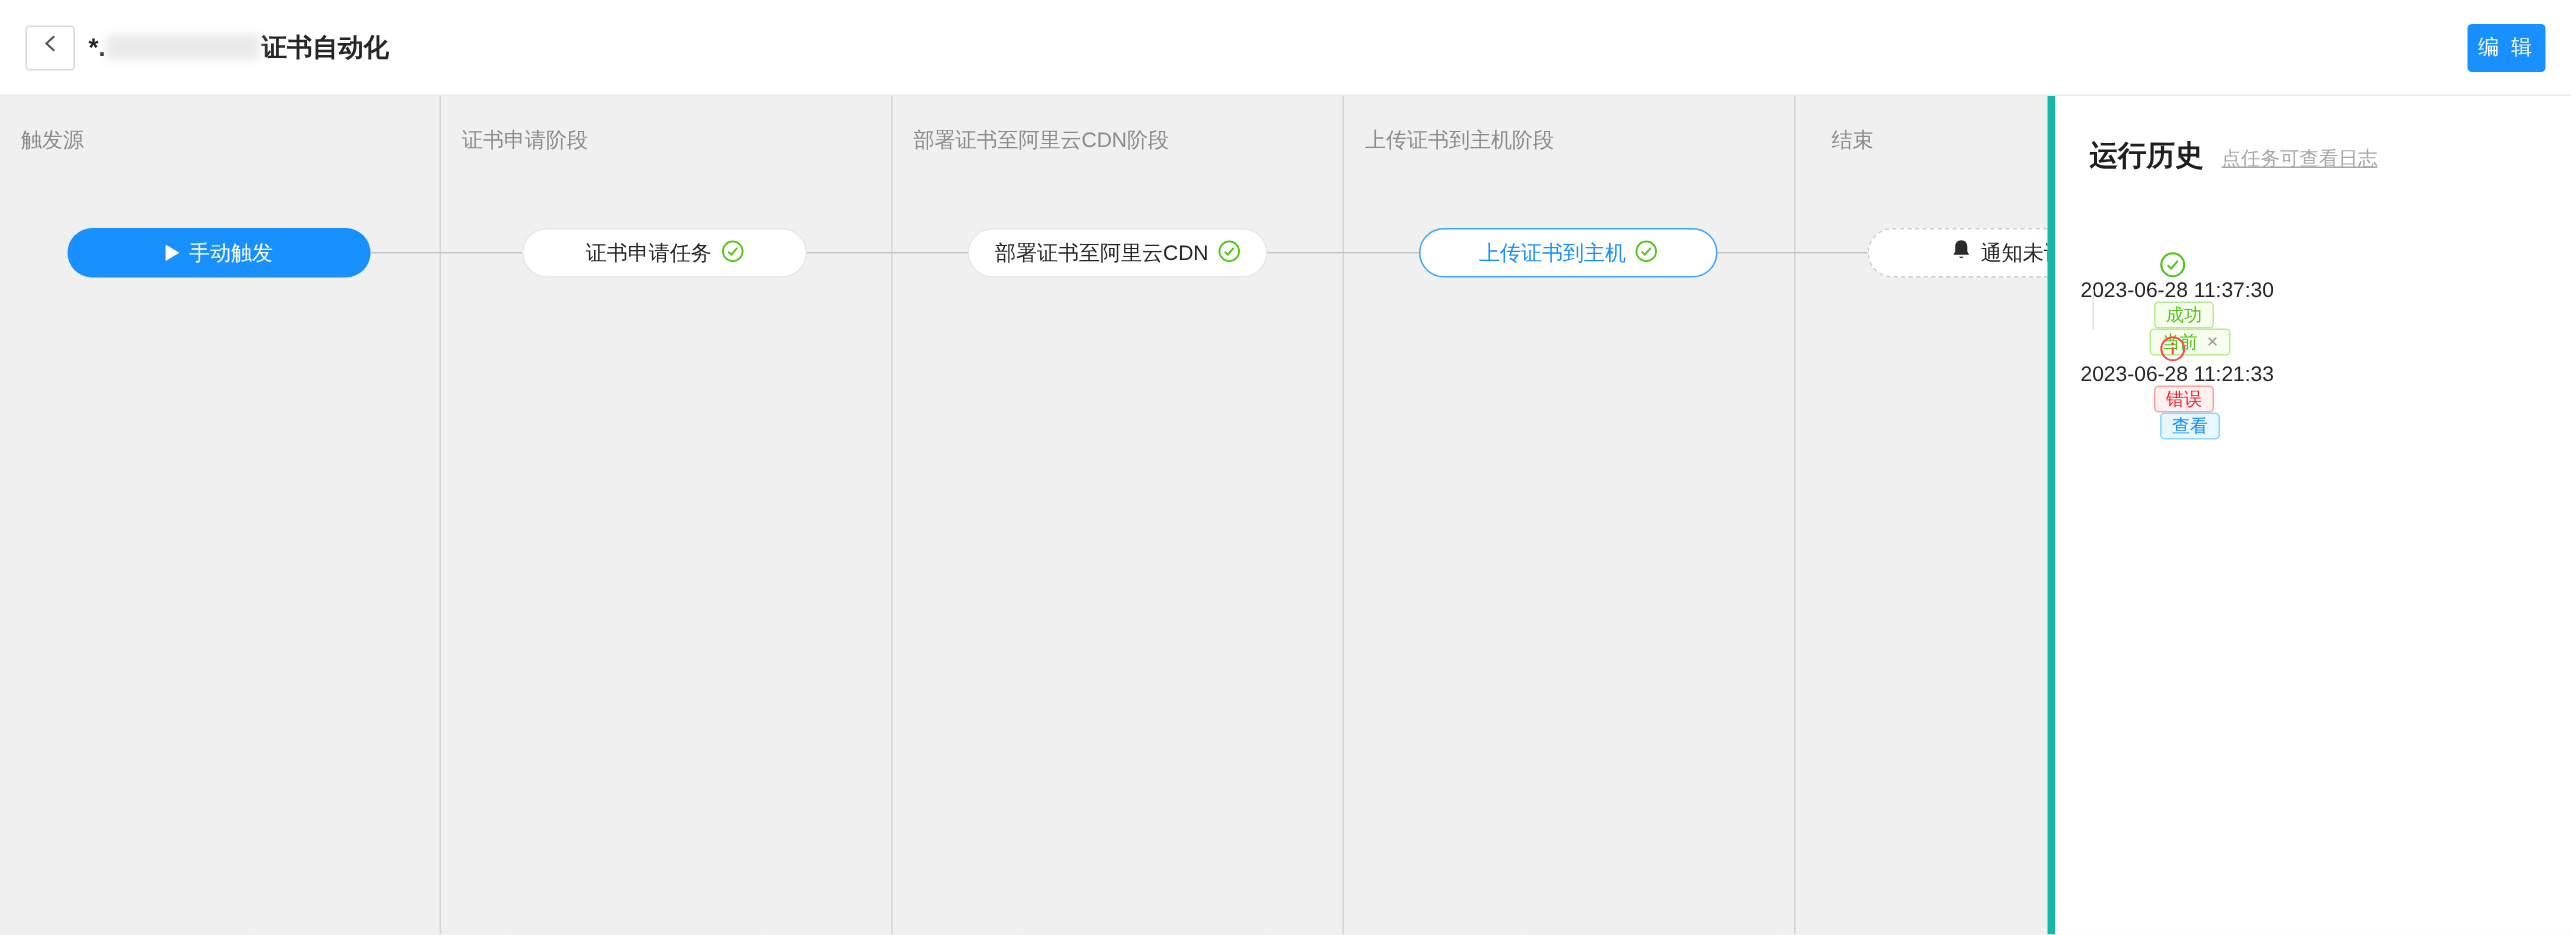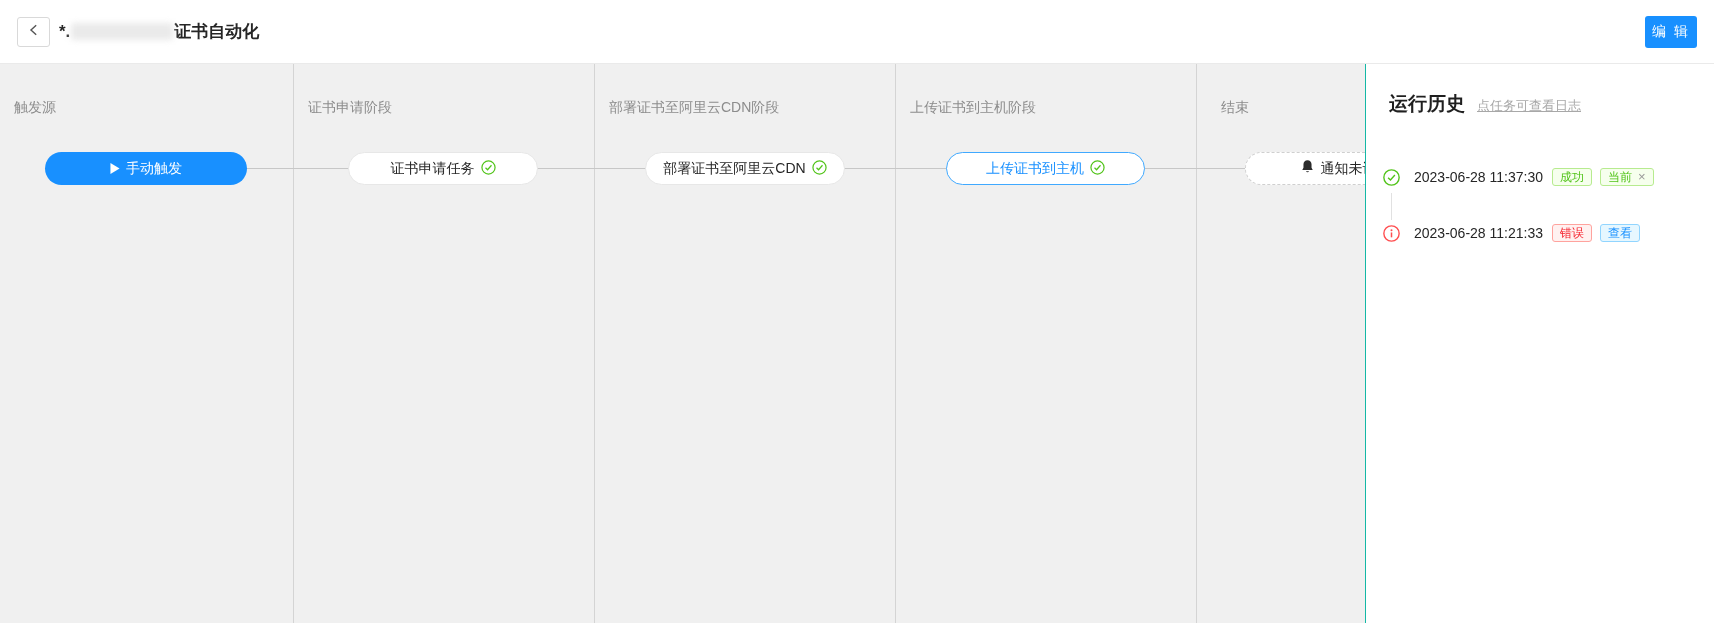--- a/index.html
+++ b/index.html
@@ -46,7 +46,7 @@
     background:#f0f0f0; z-index:1;
   }
   .stage-cols { display:flex; height:100%; }
-  .stage-col { border-right:1px solid #d4d4d4; padding:35px 0 0 14px; }
+  .stage-col { border-right:1px solid #d4d4d4; padding:21px 0 0 14px; }
   .stage-col.c0 { width:294px; }
   .stage-col.c1 { width:301px; }
   .stage-col.c2 { width:301px; }

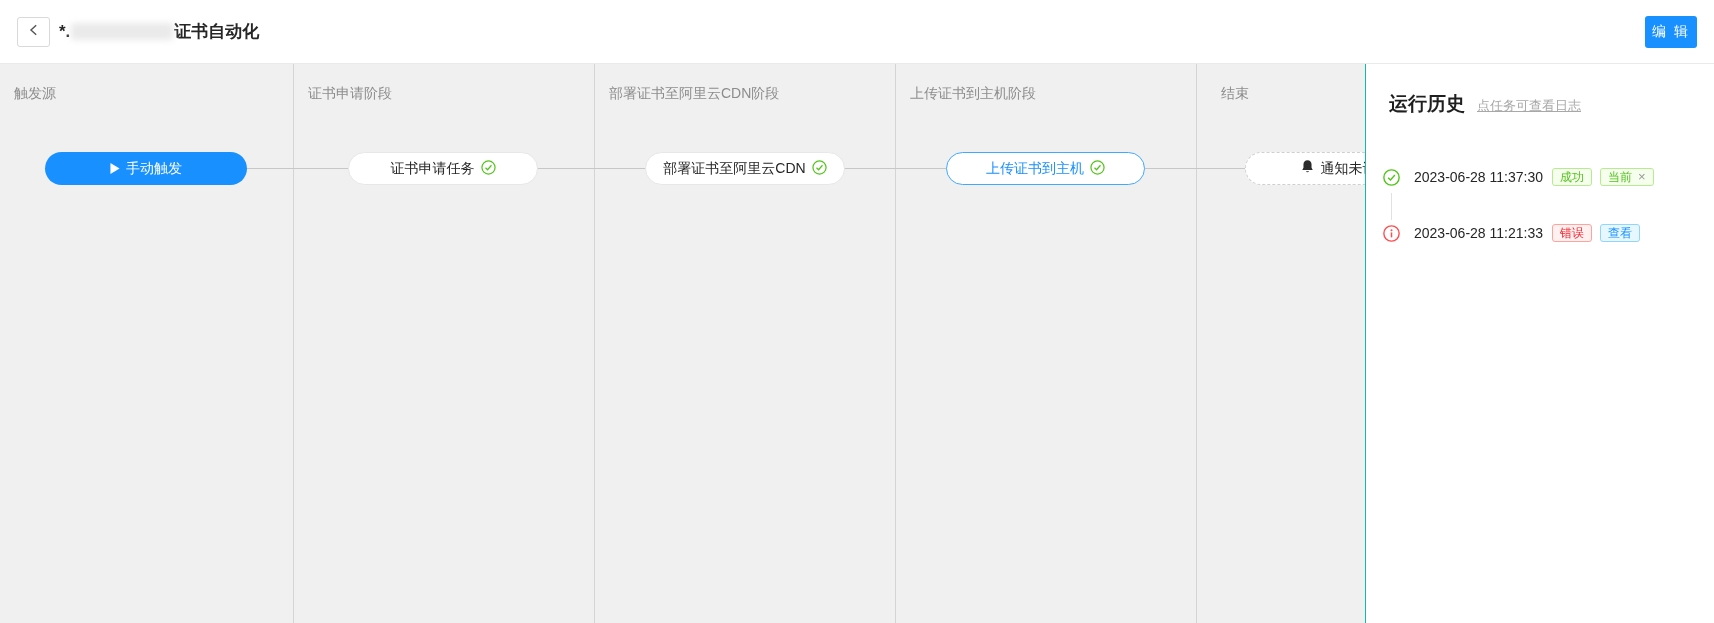--- a/index.html
+++ b/index.html
@@ -77,7 +77,7 @@
   
   .panel {
     position:absolute; top:64px; left:1365px; right:0; bottom:0;
-    background:#fff; border-left:1px solid #14b8a6; z-index:20;
+    background:#fff; border-left:5px solid #14b8a6; z-index:20;
   }
   .panel-header {
     position:absolute; top:27px; left:23px;

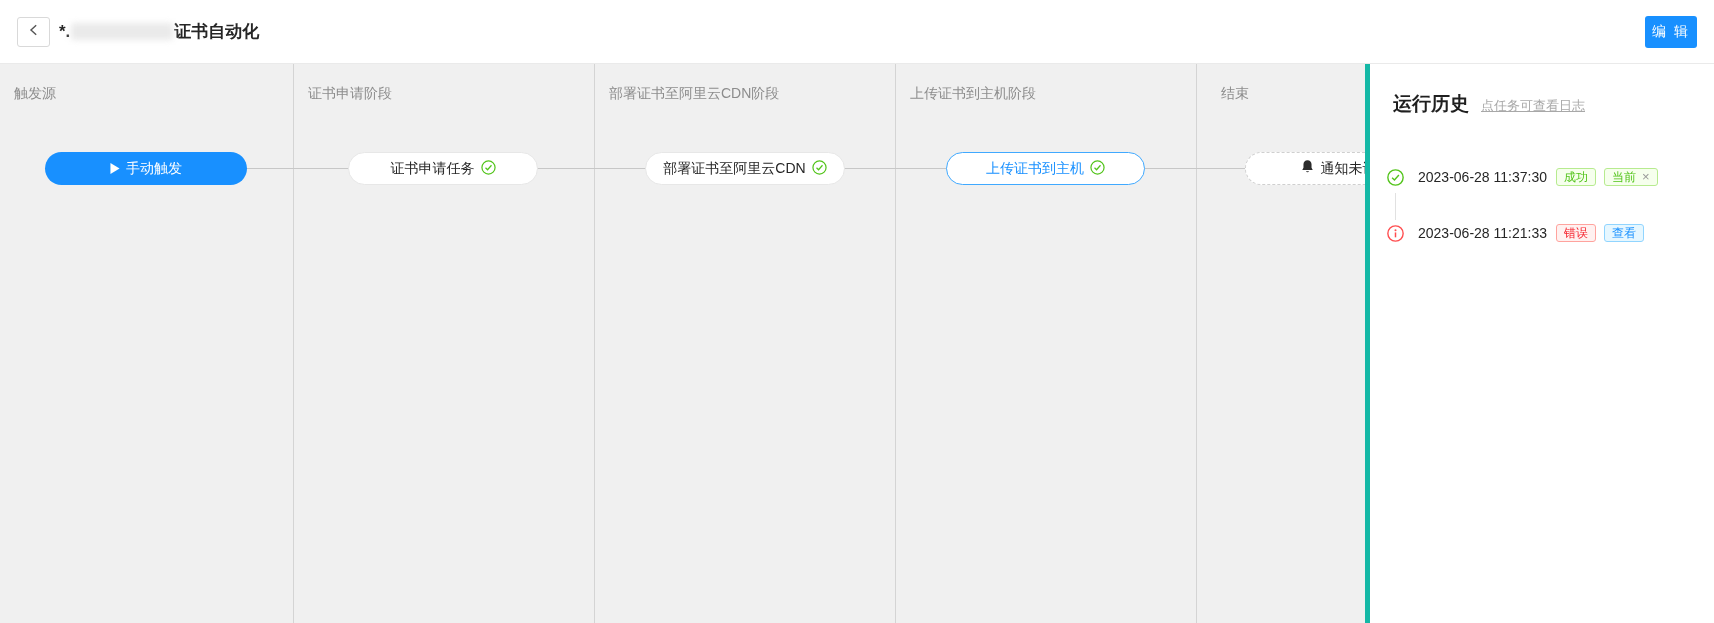--- a/index.html
+++ b/index.html
@@ -86,7 +86,7 @@
   .panel-title { font-size:19px; font-weight:bold; color:#1f1f1f; }
   .panel-subtitle { font-size:13px; color:#a8a8a8; margin-left:12px;text-decoration:underline; }
 
-  .run-row { position:absolute; left:17px; display:flex; align-items:center; }
+  .run-row { position:absolute; left:17px; display:flex; align-items:center;flex-direction:column; }
   .run-row.r0 { top:104px; }
   .run-row.r1 { top:160px; }
   .run-icon { width:17px; height:17px; margin-right:14px; flex:0 0 auto; }

